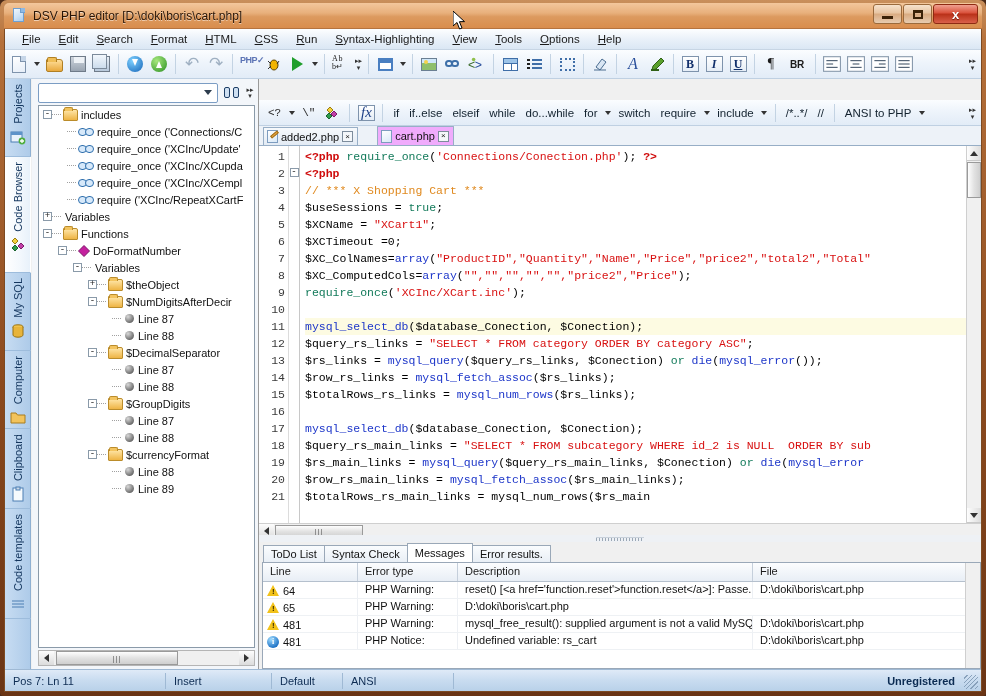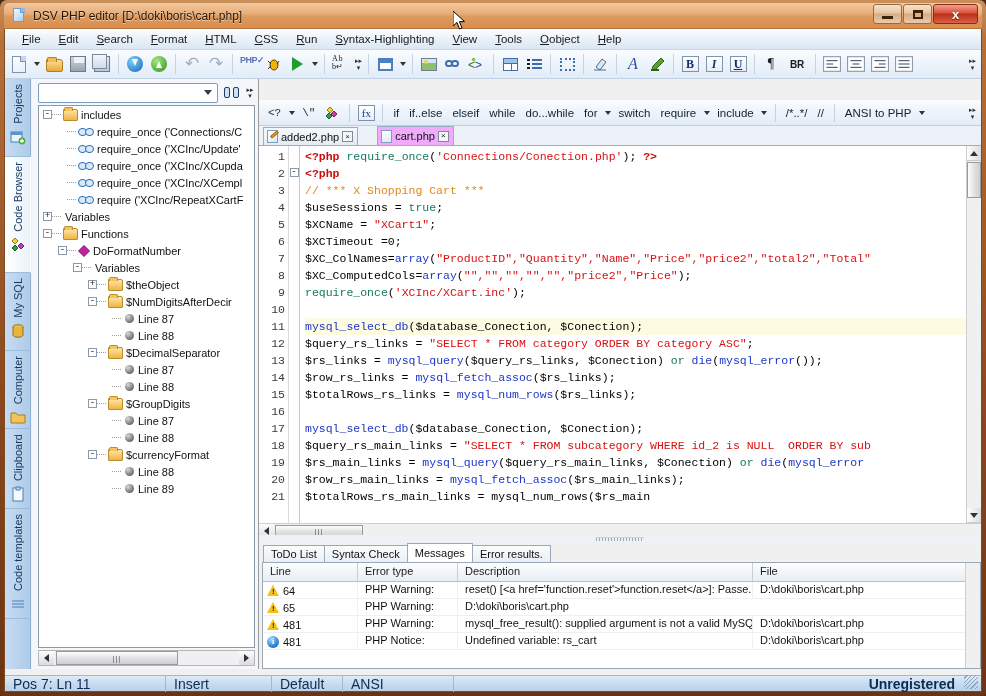--- a/index.html
+++ b/index.html
@@ -463,7 +463,7 @@
       <div class="menu-item"><span class="acc">S</span><span>yntax-Highlighting</span></div>
       <div class="menu-item"><span class="acc">V</span><span>iew</span></div>
       <div class="menu-item"><span class="acc">T</span><span>ools</span></div>
-      <div class="menu-item"><span class="acc">O</span><span>object</span></div>
+      <div class="menu-item"><span class="acc">O</span><span>ptions</span></div>
       <div class="menu-item"><span class="acc">H</span><span>elp</span></div>
     </div>
 

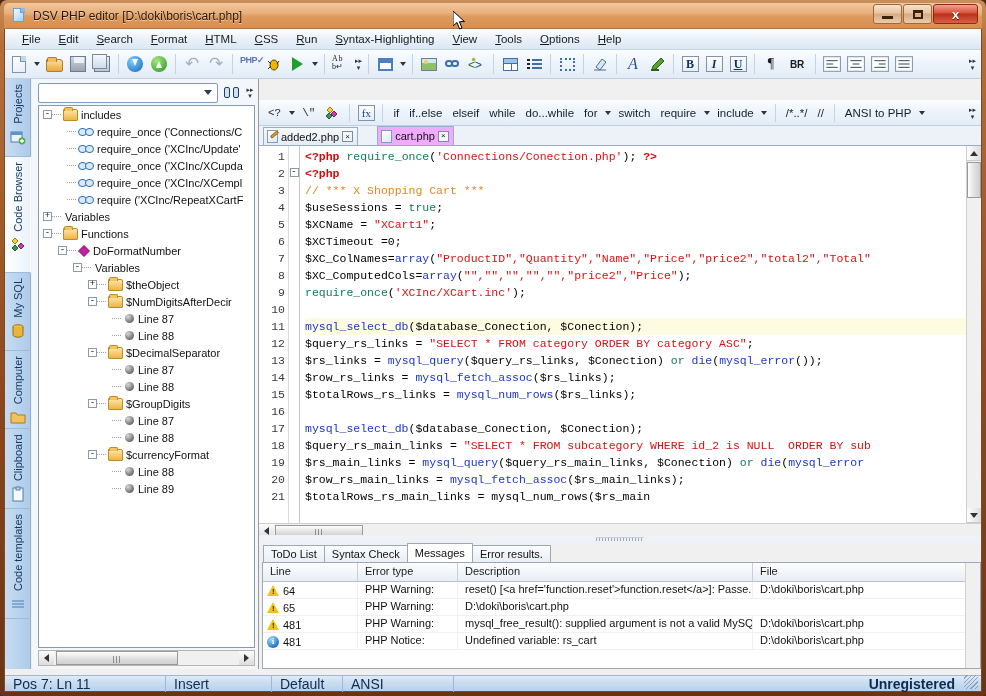--- a/index.html
+++ b/index.html
@@ -187,7 +187,7 @@
   .ico-quote{font-size:11px;color:#2a2a2a;font-family:"Liberation Mono",monospace;}
   .ico-diamond{width:14px;height:14px;position:relative;}
   .ico-fx{width:17px;height:16px;border:1px solid #7e93ac;background:linear-gradient(180deg,#fff,#e5edf6);
-    font-family:"Liberation Serif",serif;font-size:11px;color:#1d3f86;
+    font-family:"Liberation Serif",serif;font-style:italic;font-size:15px;color:#1d3f86;
     display:flex;align-items:center;justify-content:center;}
 
   

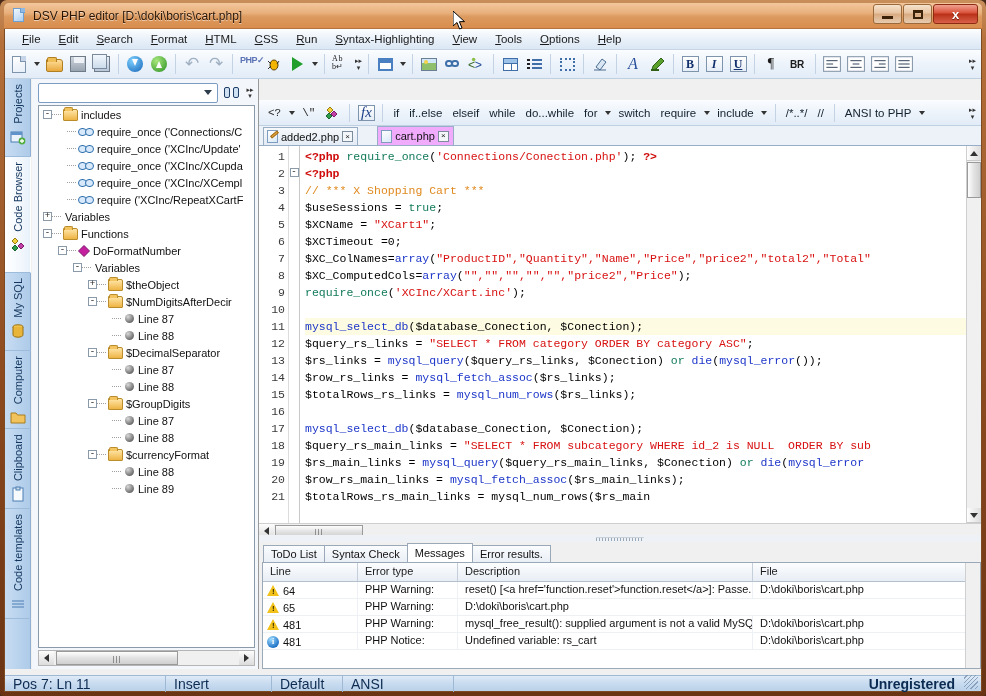--- a/index.html
+++ b/index.html
@@ -406,10 +406,10 @@
 
   
   #statusbar {
-    position:absolute; left:0; right:0; bottom:0; height:16px;
+    position:absolute; left:0; right:0; bottom:0; height:22px;
     background: linear-gradient(180deg,#dfeaf7 0%,#c9dcf0 48%,#b9d1e9 100%);
     border-top:1px solid #9fb9d4;
-    display:flex; align-items:center; font-size:14px; color:#0e2c52;
+    display:flex; align-items:center; font-size:11px; color:#0e2c52;
   }
   .sb-cell { padding:0 8px; height:20px; display:flex; align-items:center; white-space:nowrap;}
   .sb-sep { width:1px; height:16px; background:#9fb9d4; }

